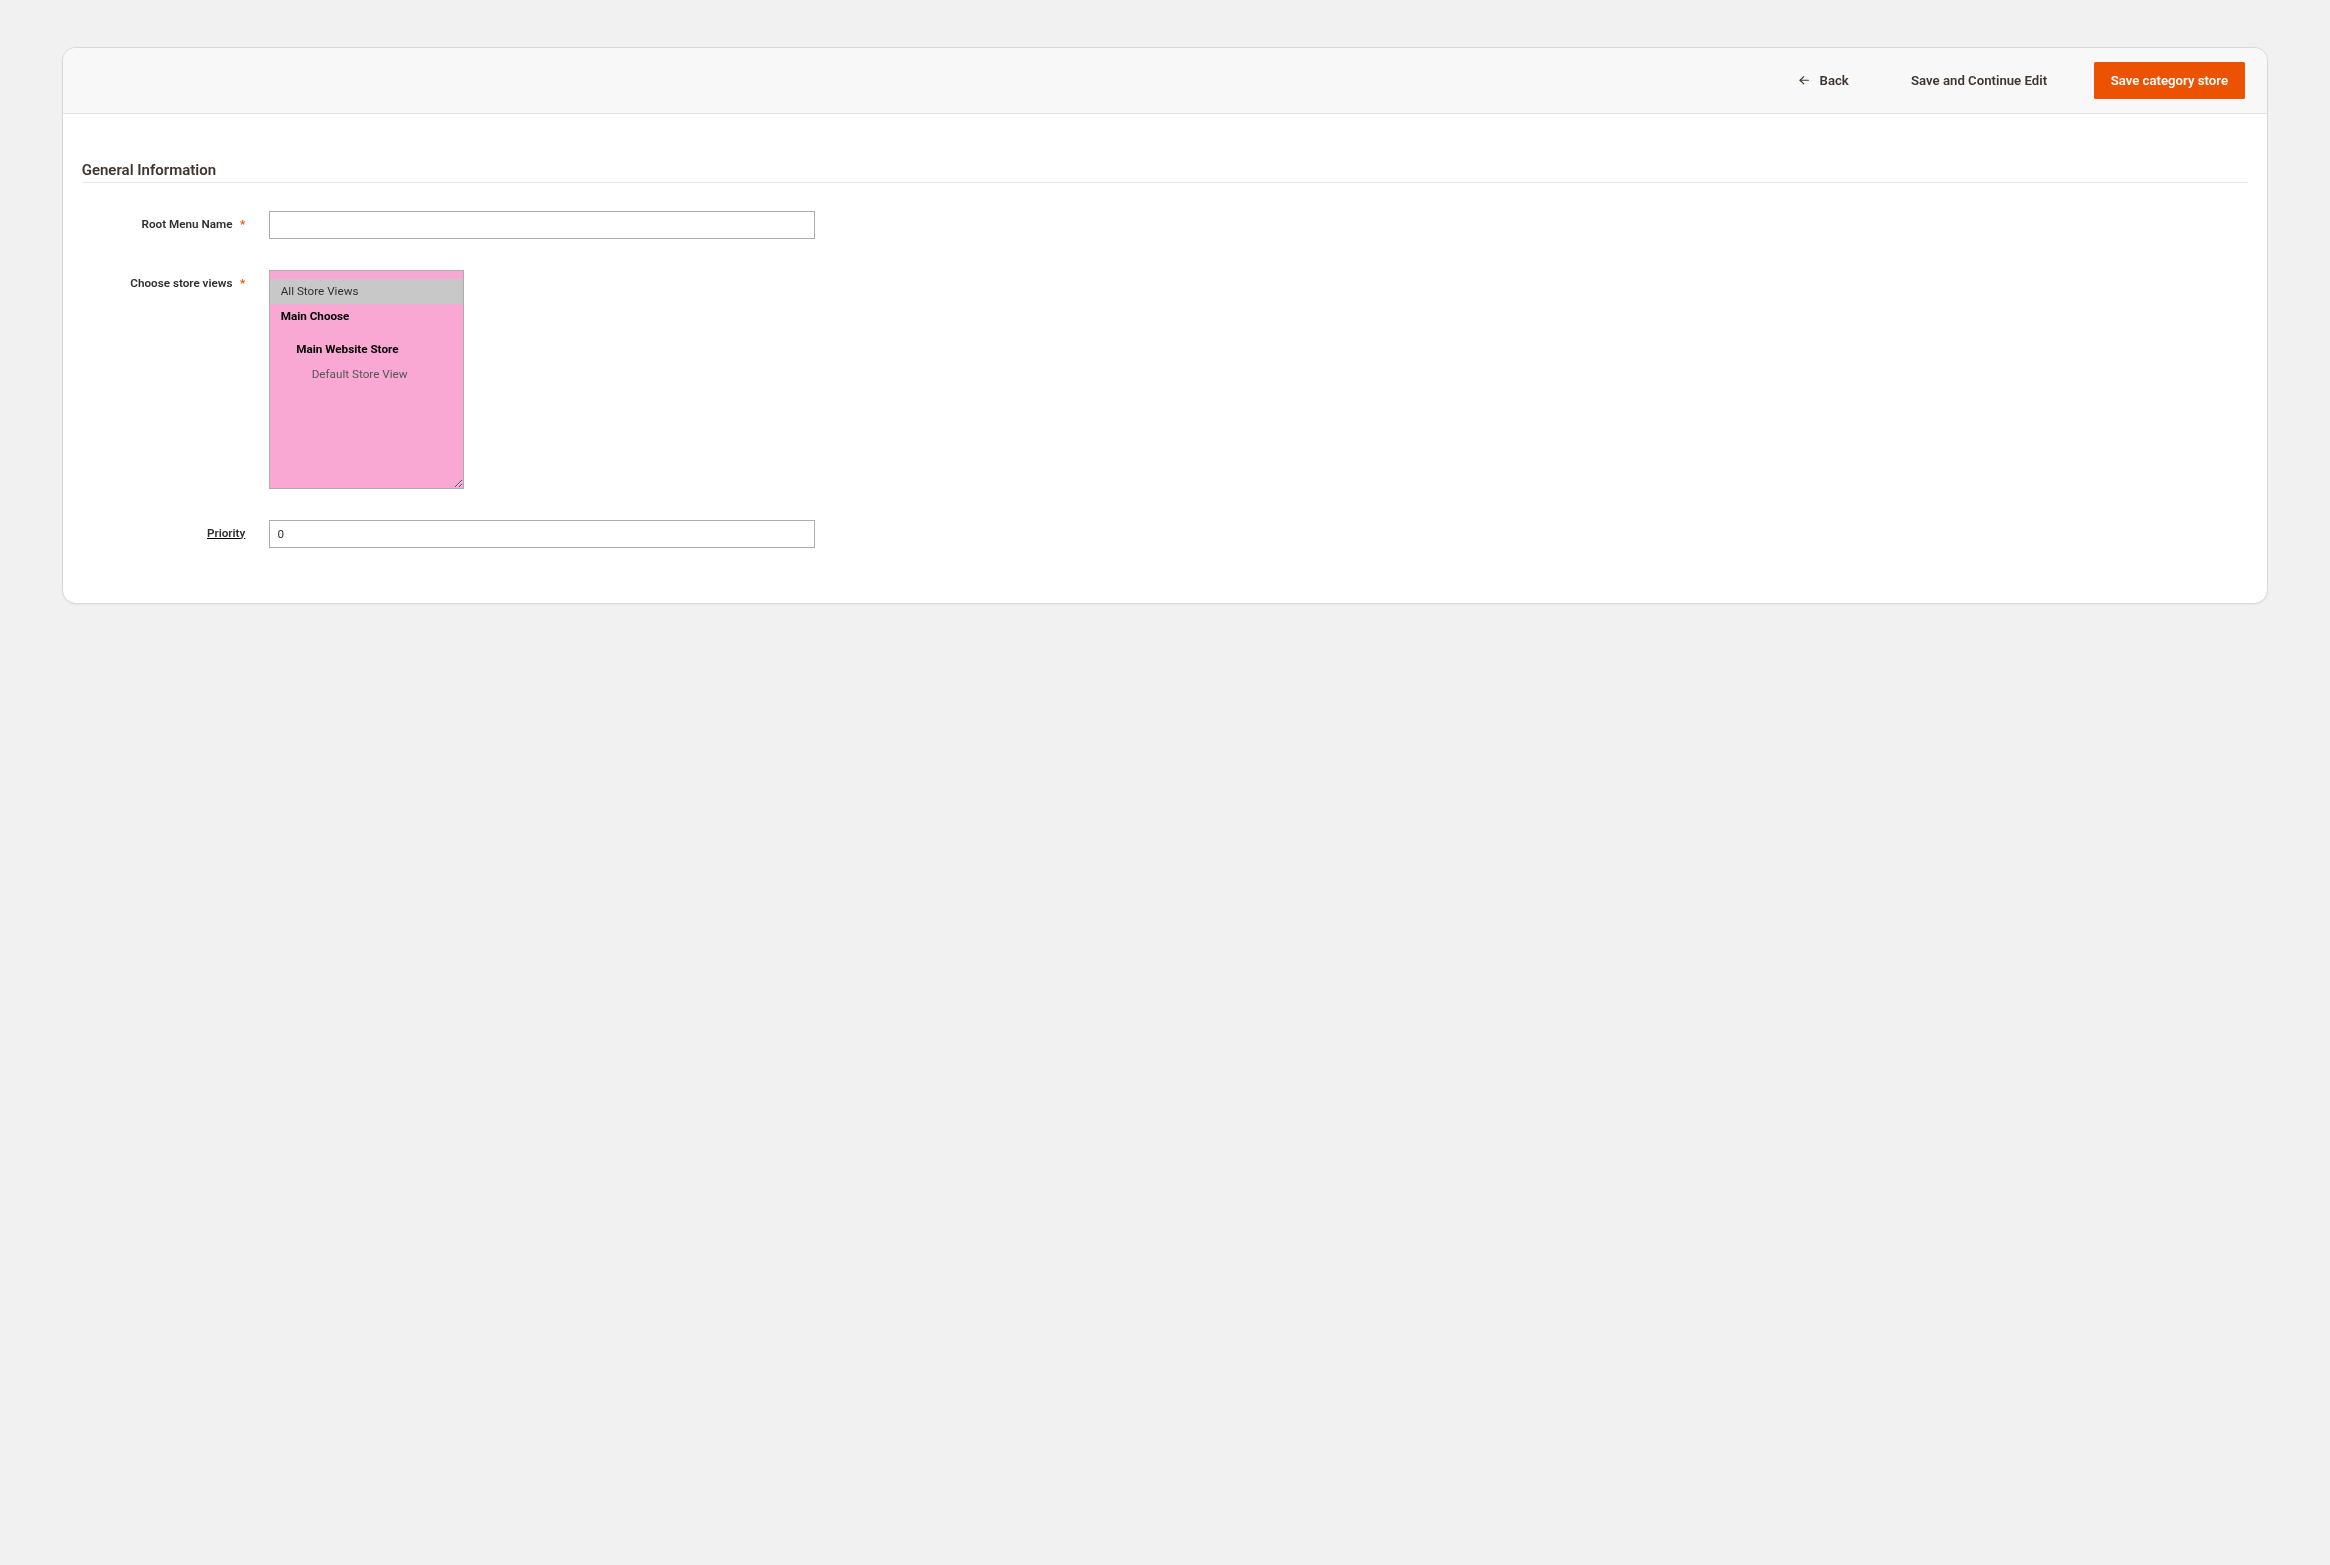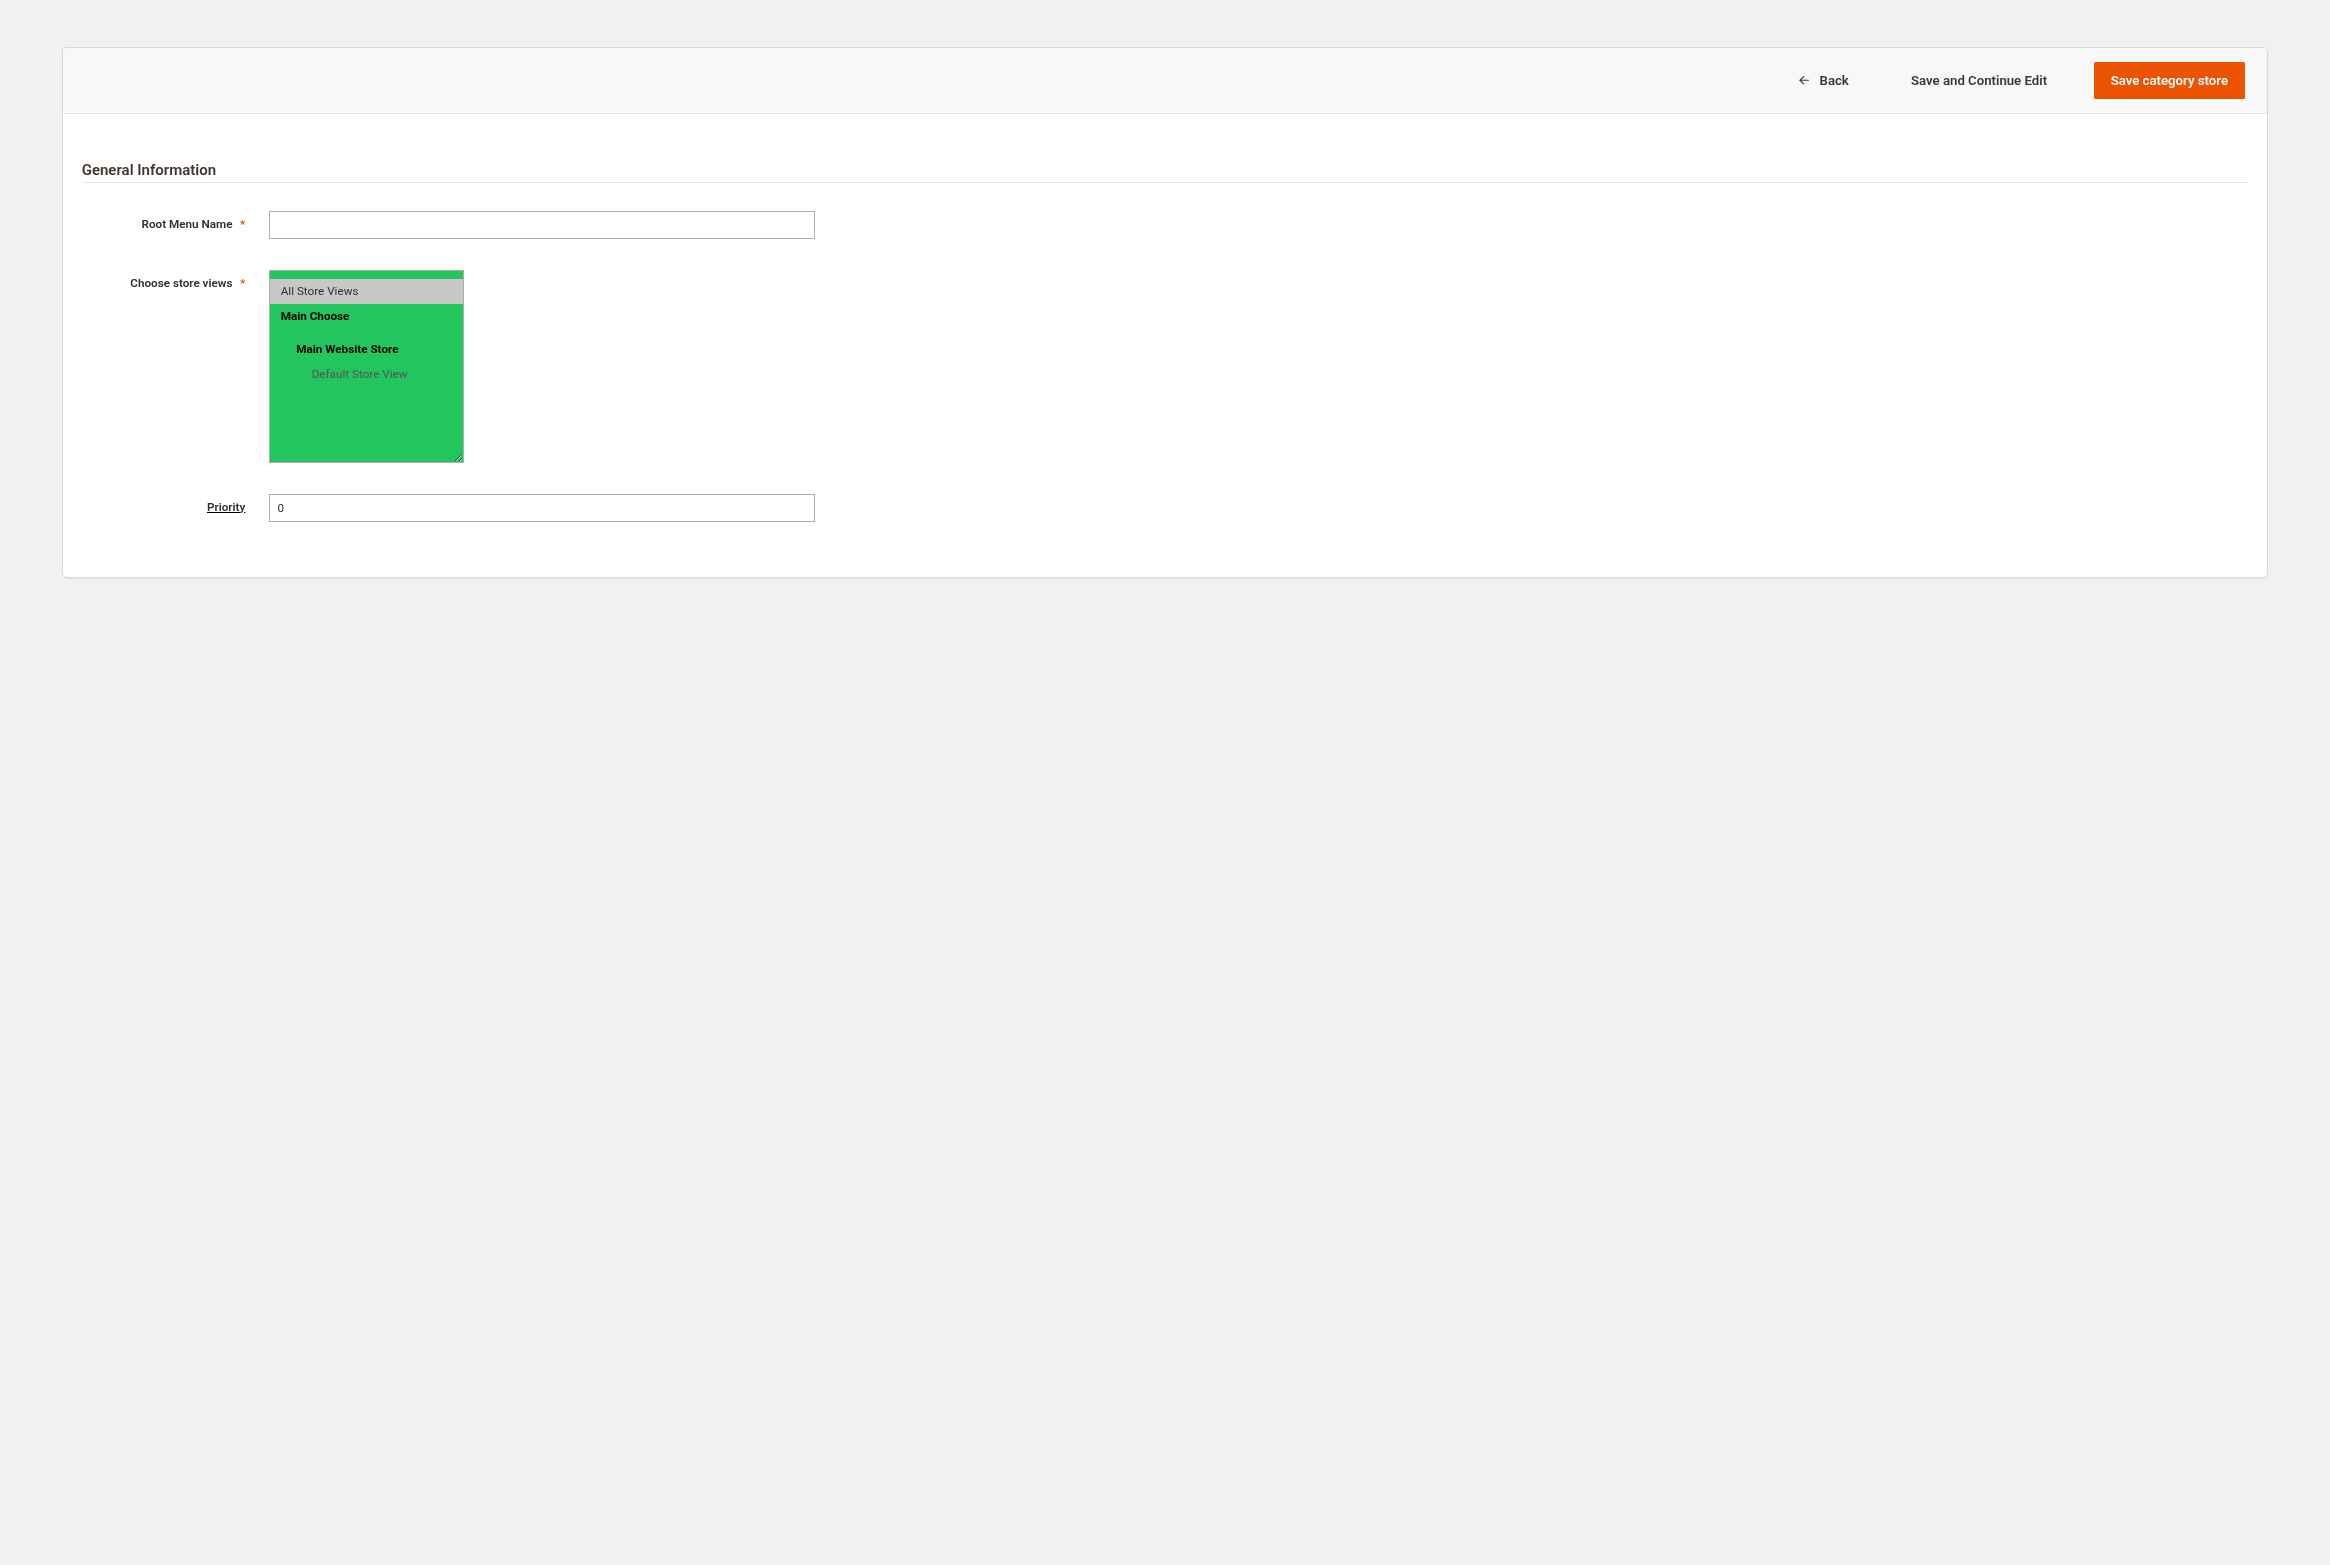--- a/index.html
+++ b/index.html
@@ -17,7 +17,7 @@
     .panel {
       background-color: #ffffff;
       border: 0.8px solid #d8d8d8;
-      border-radius: 5px;
+      border-radius: 14px;
       overflow: hidden;
       box-shadow: 0 0.8px 1.6px rgba(0,0,0,0.05);
     }

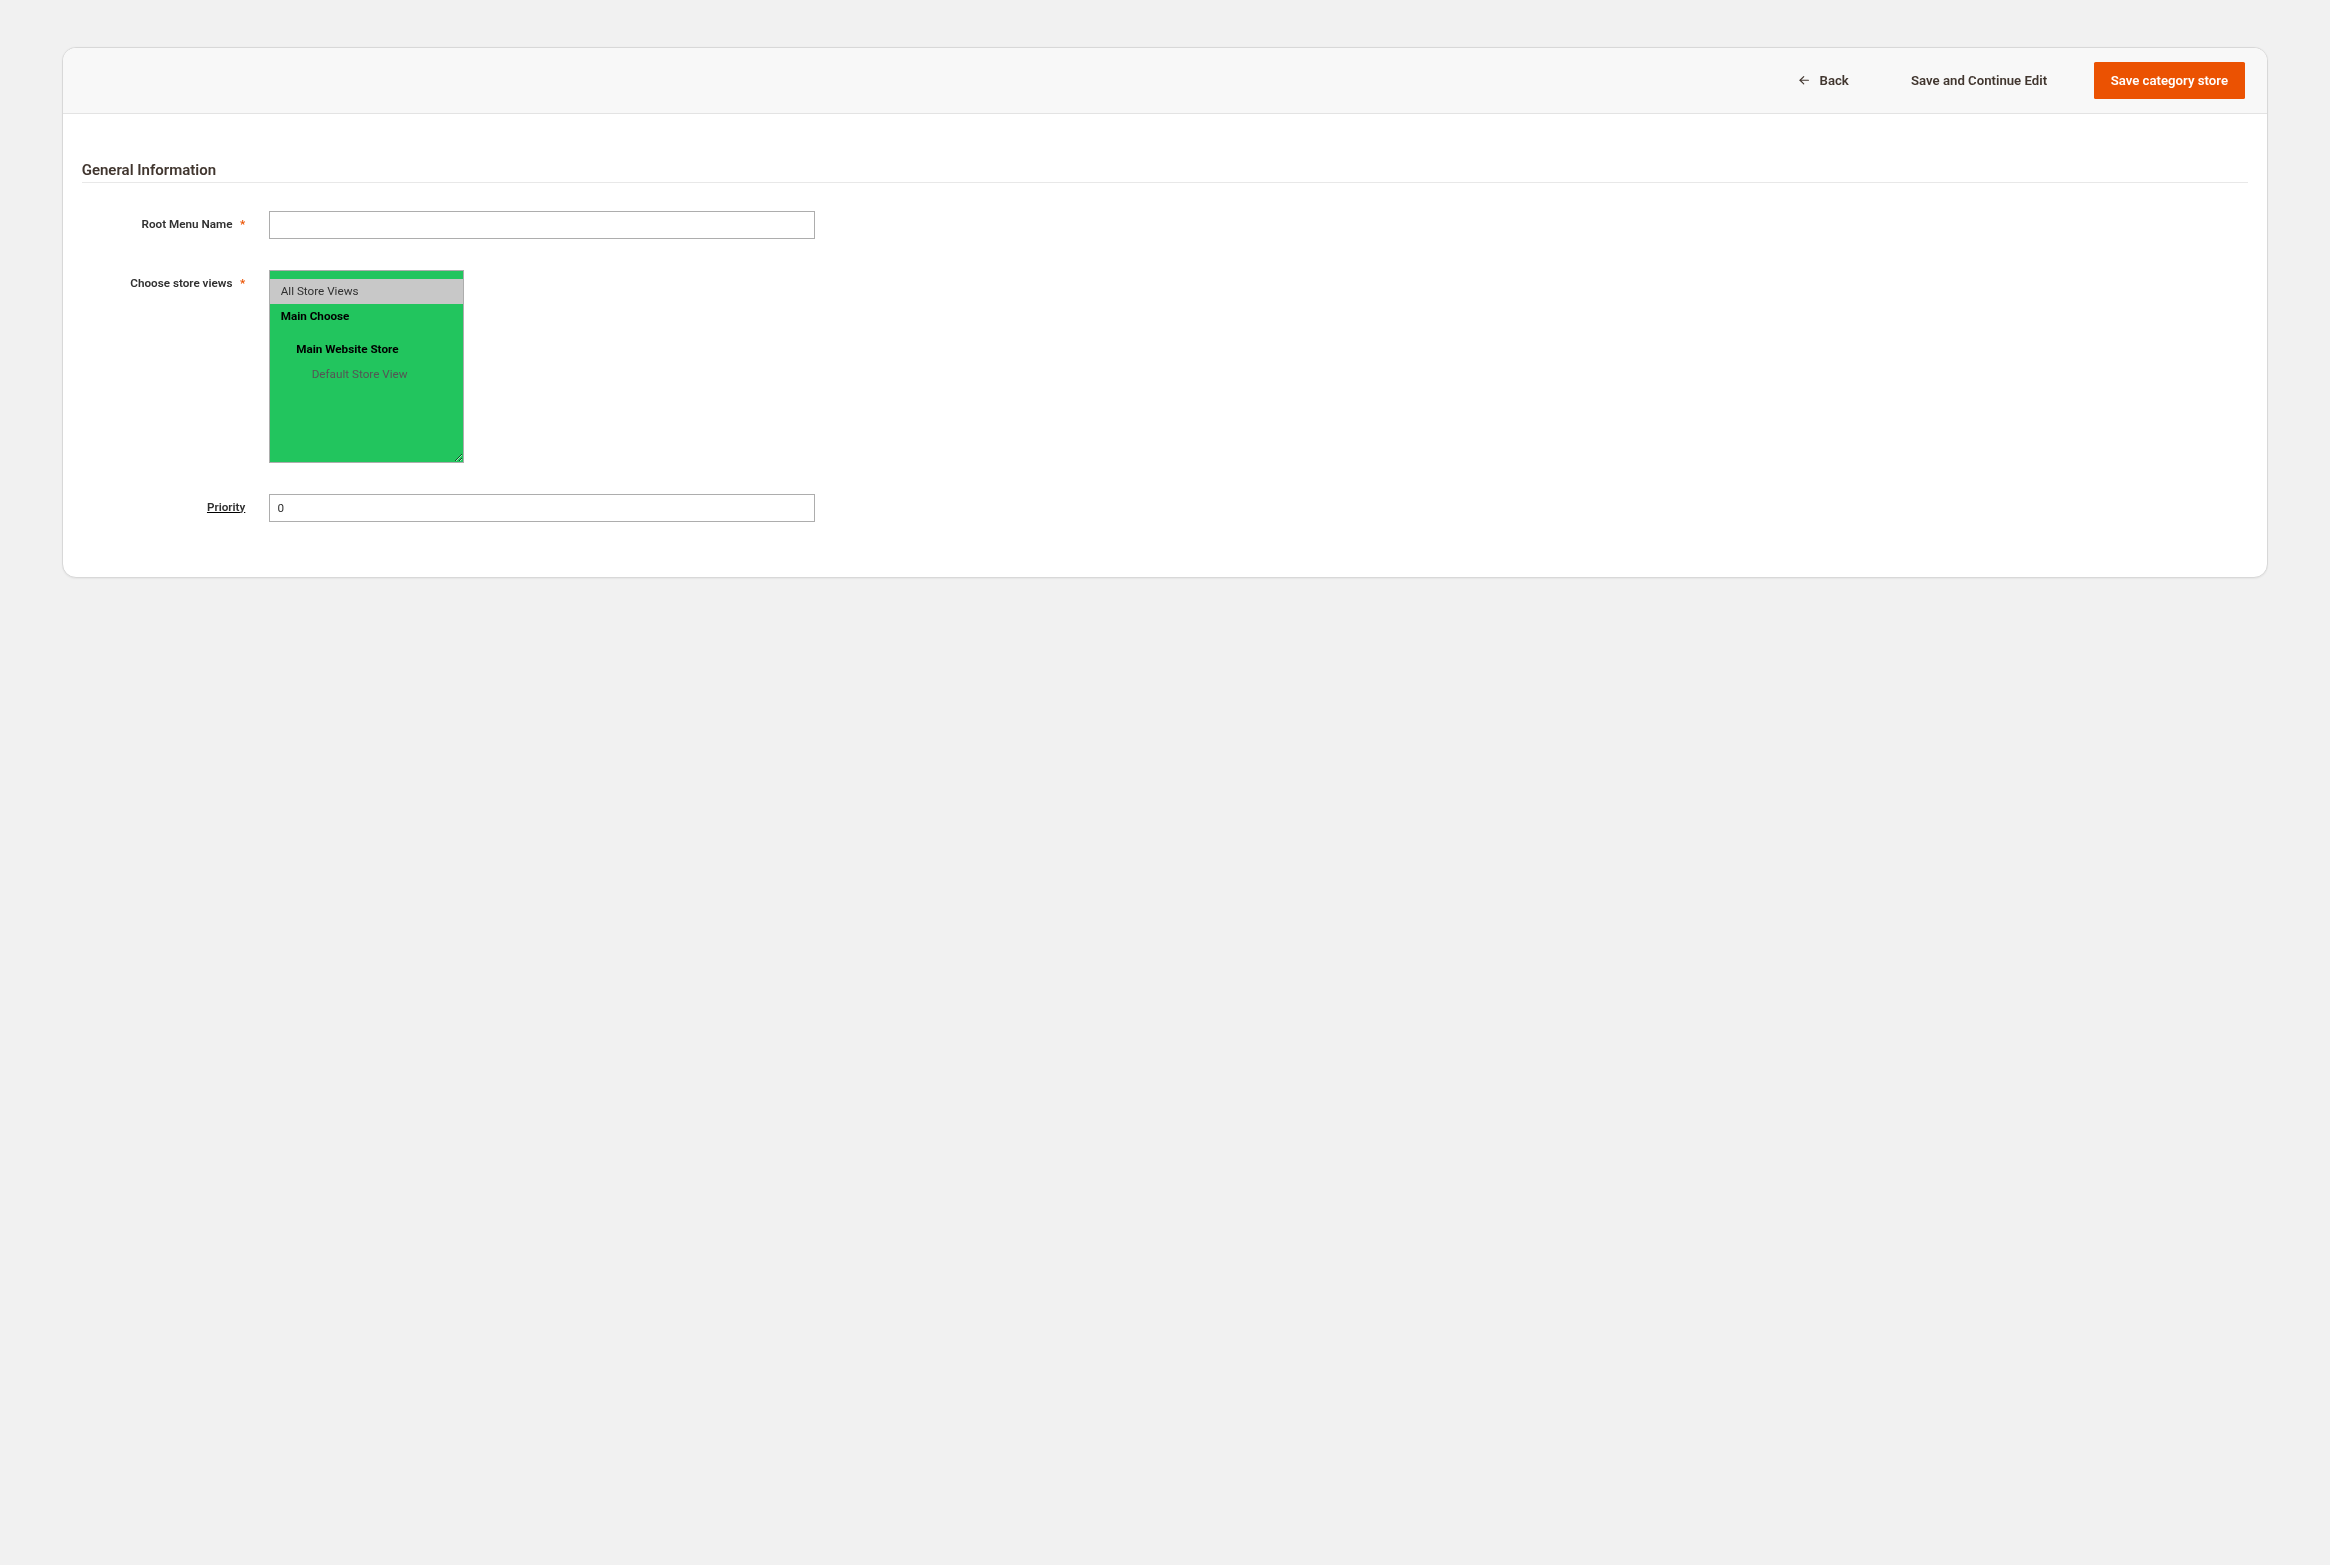--- a/index.html
+++ b/index.html
@@ -121,11 +121,11 @@
     .multiselect {
       width: 195px;
       border: 0.8px solid #adadad;
-      background: #22c55e;
+      background: #f9a8d4;
       padding: 7.8px 0;
       resize: both;
       overflow: auto;
-      height: 193px;
+      height: 219px;
       min-width: 117px;
       min-height: 78px;
       position: relative;

